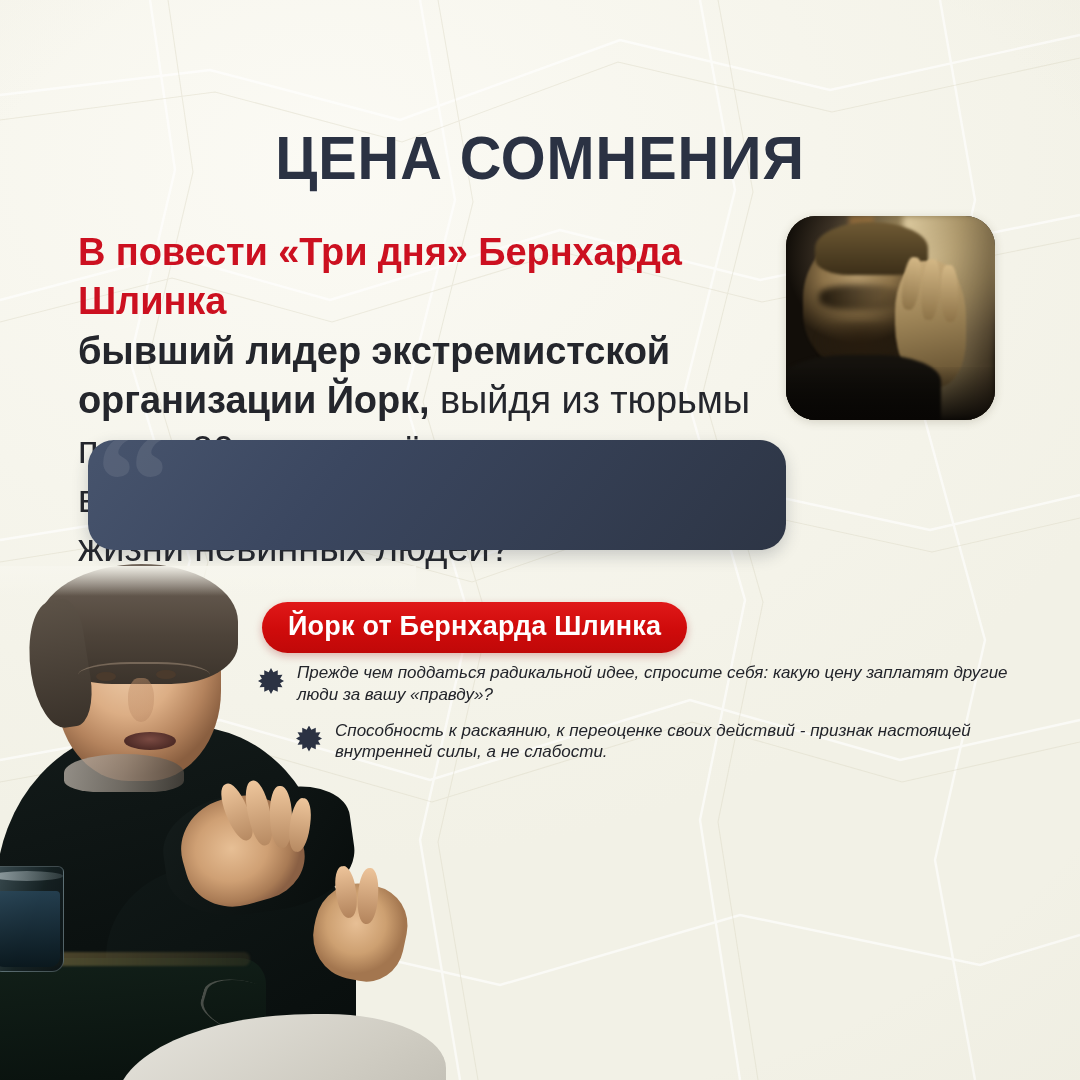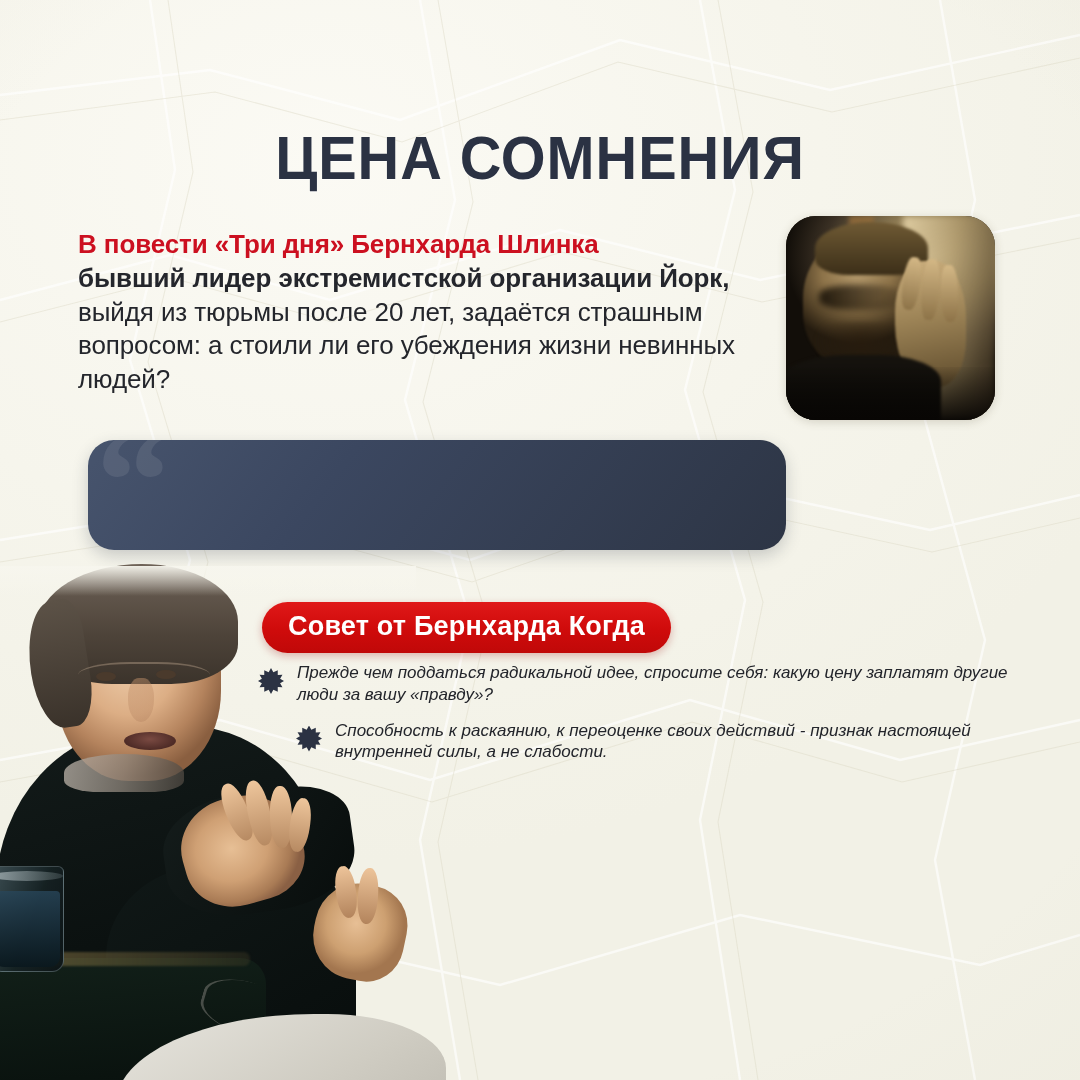--- a/index.html
+++ b/index.html
@@ -42,7 +42,7 @@
   
   .intro{
     position:absolute;left:78px;top:228px;width:700px;
-    font-size:26px;line-height:1.30;
+    font-size:38px;line-height:1.30;
     color:#24262c;
     letter-spacing:-0.1px;
   }

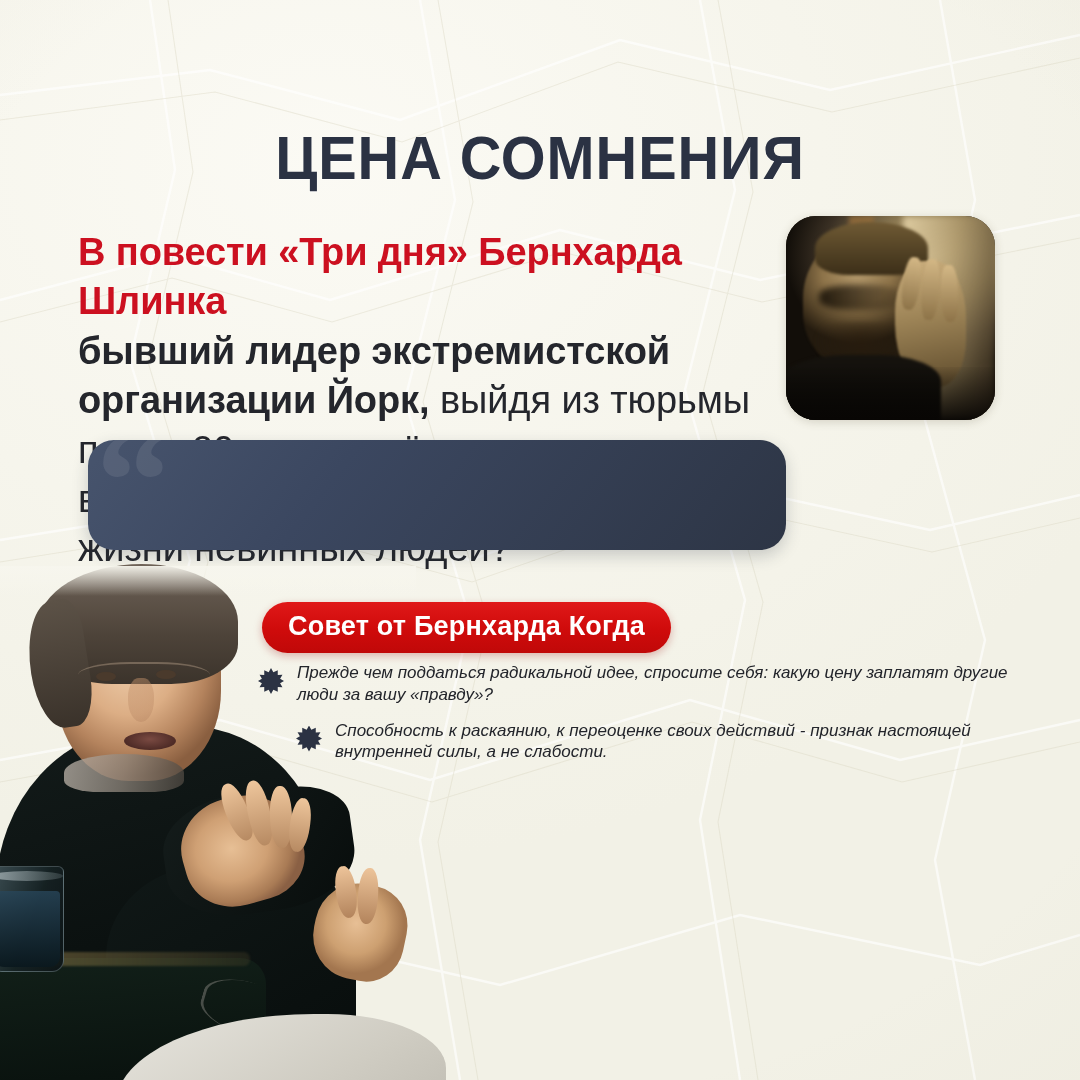--- a/index.html
+++ b/index.html
@@ -363,7 +363,7 @@
     <div class="s-fade"></div>
   </div>
 
-  <div class="badge">Совет от Бернхарда Когда</div>
+  <div class="badge">Йорк от Бернхарда Шлинка</div>
 
   <div class="advice">
     <div class="bullet">

